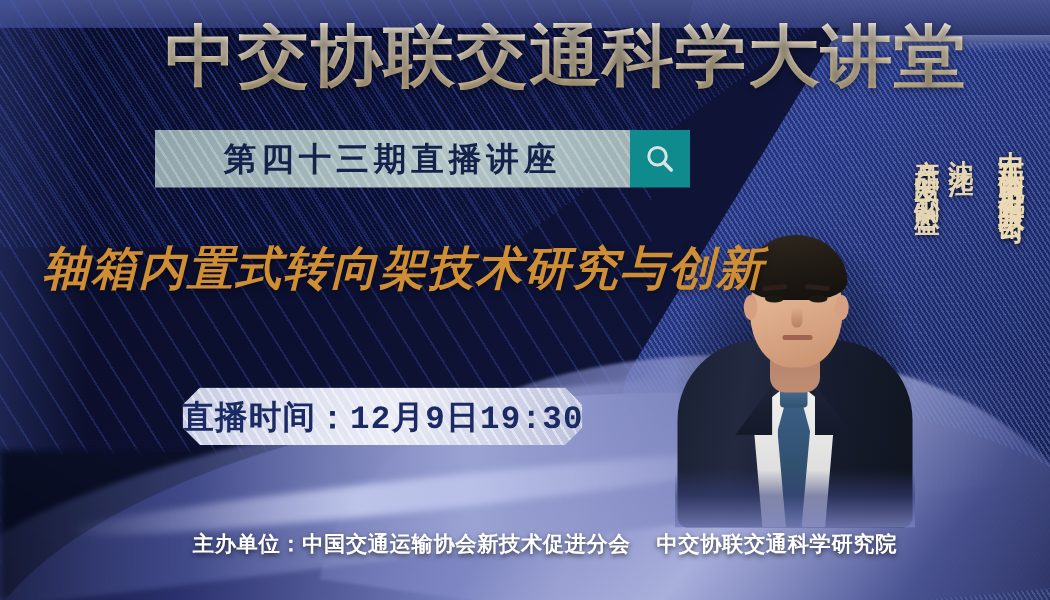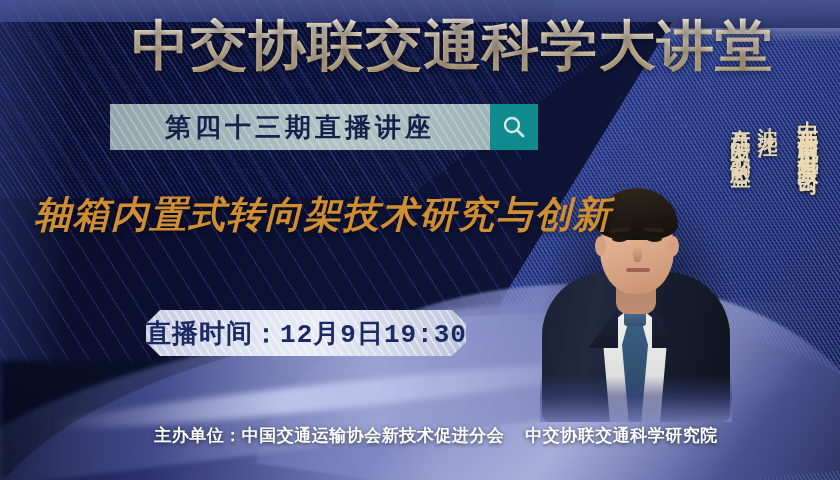--- a/index.html
+++ b/index.html
@@ -197,6 +197,7 @@
     background: linear-gradient(100deg, #90a5ab 0%, #a3b7bb 35%, #b2c3c5 60%, #9fb3b7 100%);
     position: relative;
     overflow: hidden;
+    margin-left: 14px;
   }
   .subtitle-plate::after {
     content: "";

